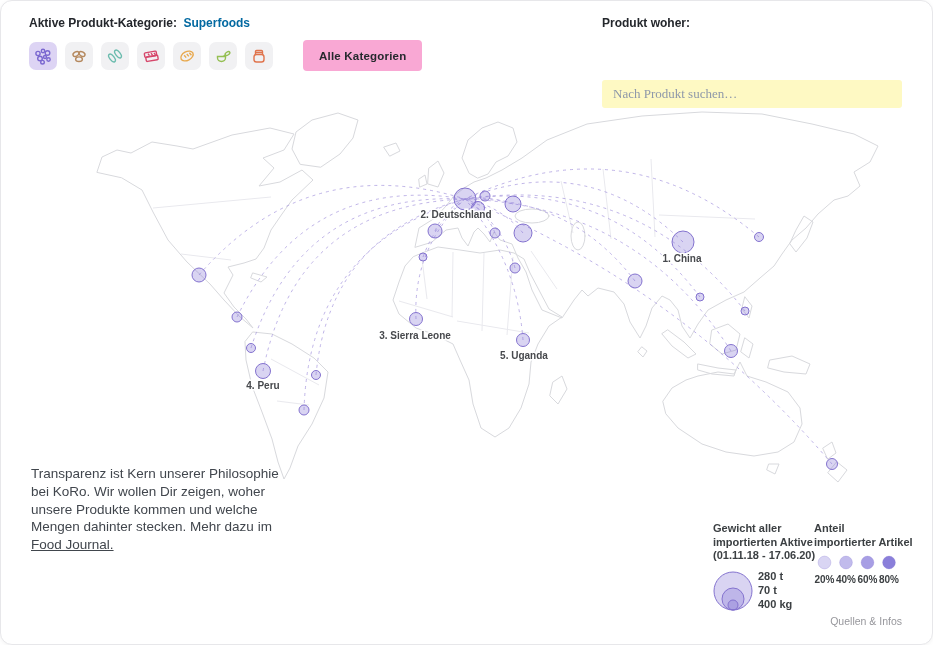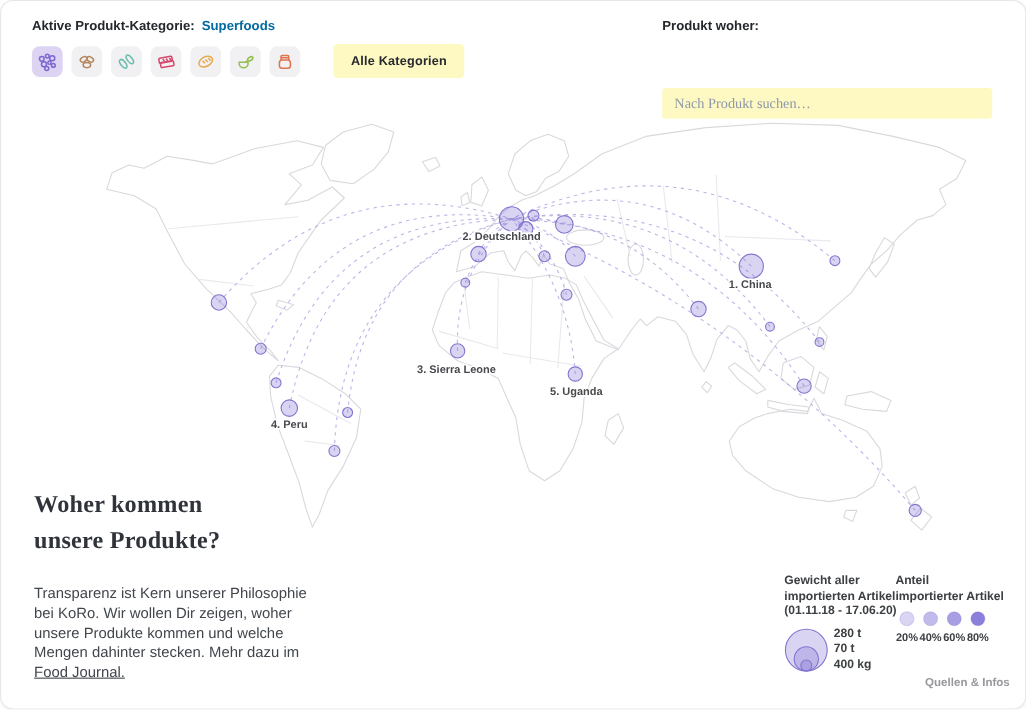--- a/index.html
+++ b/index.html
@@ -12,7 +12,7 @@
   .chip{width:28px;height:28px;border-radius:7px;background:#f1f1f3;border:none;display:flex;align-items:center;justify-content:center;padding:0;cursor:pointer;}
   .chip.selected{background:#ddd4f4;}
   .chip svg{display:block;}
-  .all-cats{margin-left:22px;height:31px;padding:0 16px;background:#fef9c3;border:none;border-radius:4px;font-family:"Liberation Sans",sans-serif;font-size:11.5px;font-weight:bold;color:#26292e;letter-spacing:.2px;cursor:pointer;}
+  .all-cats{margin-left:22px;height:31px;padding:0 16px;background:#f9a8d4;border:none;border-radius:4px;font-family:"Liberation Sans",sans-serif;font-size:11.5px;font-weight:bold;color:#26292e;letter-spacing:.2px;cursor:pointer;}
   .hdr-right-label{position:absolute;left:601px;top:15px;font-size:12px;font-weight:bold;color:#24272c;}
   .search-input{position:absolute;left:601px;top:51px;width:300px;height:28px;box-sizing:border-box;background:#fef9c3;border:none;border-radius:3px;padding:0 11px;font-family:"Liberation Serif","DejaVu Serif",serif;font-size:13px;color:#444;margin-top:28px;}
   .search-input::placeholder{color:#8e98a9;opacity:1;}

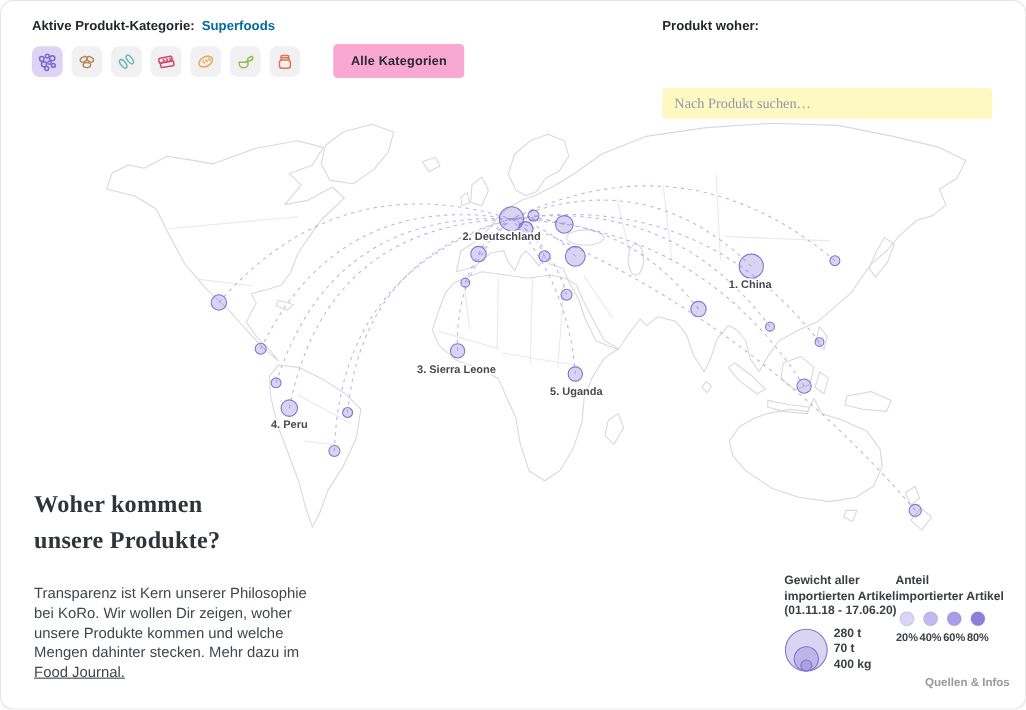--- a/index.html
+++ b/index.html
@@ -193,7 +193,6 @@
   <input class="search-input" type="text" placeholder="Nach Produkt suchen…" style="">
 
   <div class="intro">
-    <h1><span>Woher kommen</span><br><span>unsere Produkte?</span></h1>
     <p><span>Transparenz ist Kern unserer Philosophie bei KoRo. Wir wollen Dir zeigen, woher unsere Produkte kommen und welche Mengen dahinter stecken. Mehr dazu im</span> <a>Food Journal.</a></p>
   </div>
 

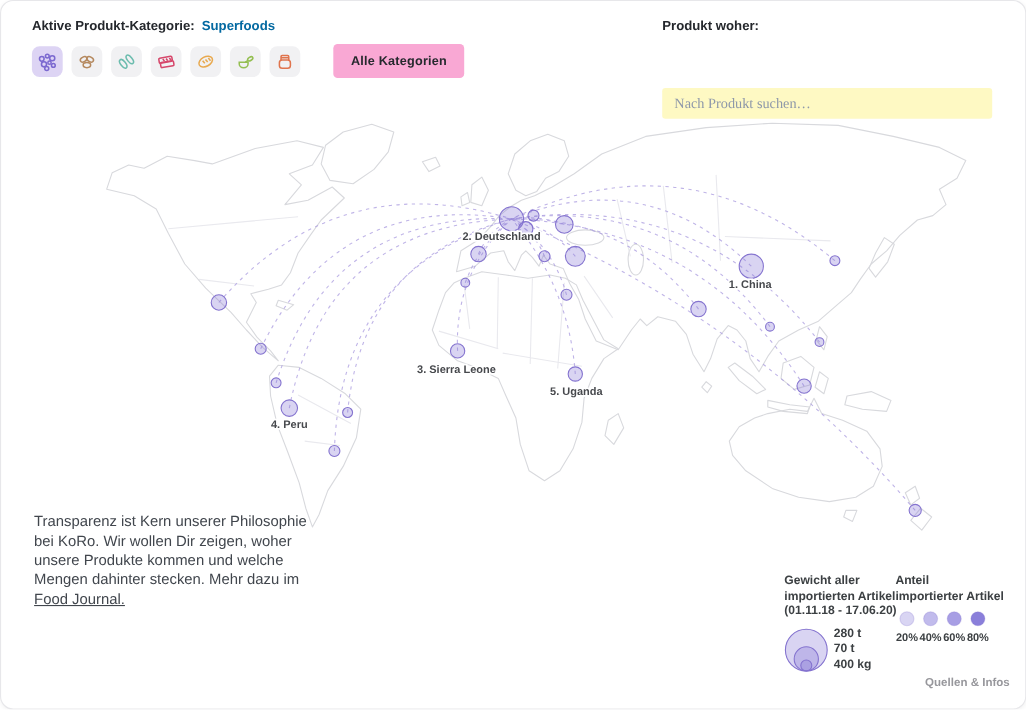--- a/index.html
+++ b/index.html
@@ -198,7 +198,7 @@
 
   <div class="lg-title" id="lg-weight-title">
     <div>Gewicht aller</div>
-    <div>importierten Artikel</div>
+    <div>importierten Aktive</div>
     <div>(01.11.18 - 17.06.20)</div>
   </div>
   <svg id="lg-weight-svg" width="50" height="46" viewBox="0 0 50 46">

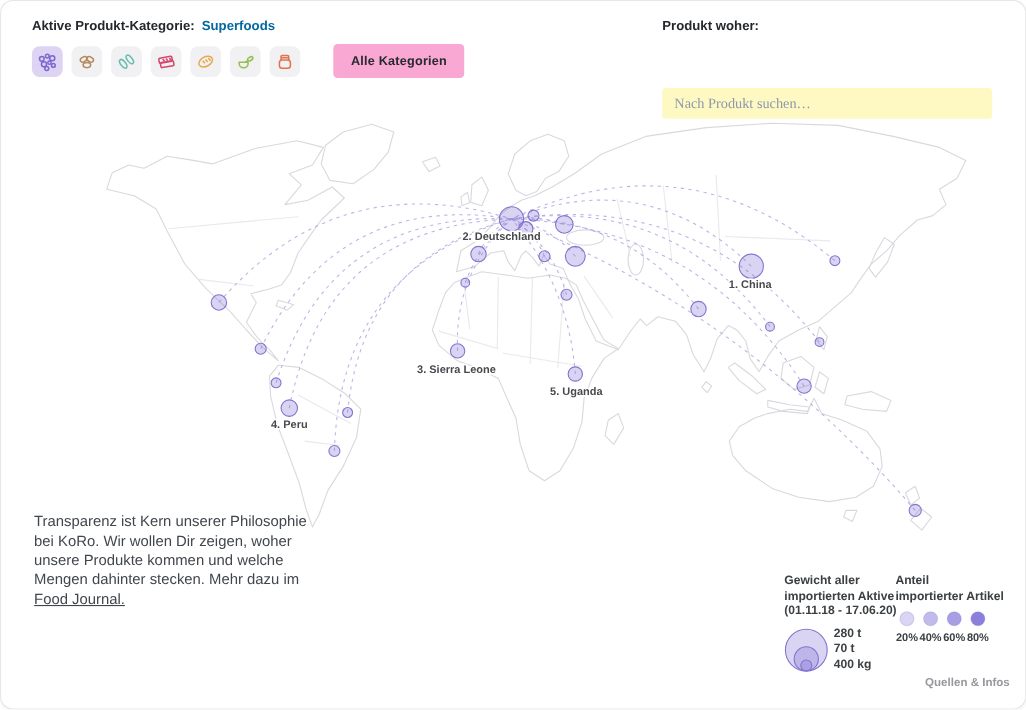--- a/index.html
+++ b/index.html
@@ -35,7 +35,7 @@
   .lg-weight-labels{position:absolute;left:757px;top:568px;font-size:11px;font-weight:bold;color:#3c4043;line-height:14.2px;}
   #lg-share-svg{position:absolute;left:810px;top:553px;}
   .lg-share-label{font-family:"Liberation Sans",sans-serif;font-size:10px;font-weight:bold;fill:#3c4043;text-anchor:middle;}
-  .sources{position:absolute;right:14px;top:614px;font-size:10.5px;font-weight:bold;color:#97979c;text-decoration:none;cursor:pointer;}
+  .sources{position:absolute;right:30px;top:614px;font-size:10.5px;font-weight:normal;color:#97979c;text-decoration:none;cursor:pointer;}
 </style>
 </head>
 <body>

